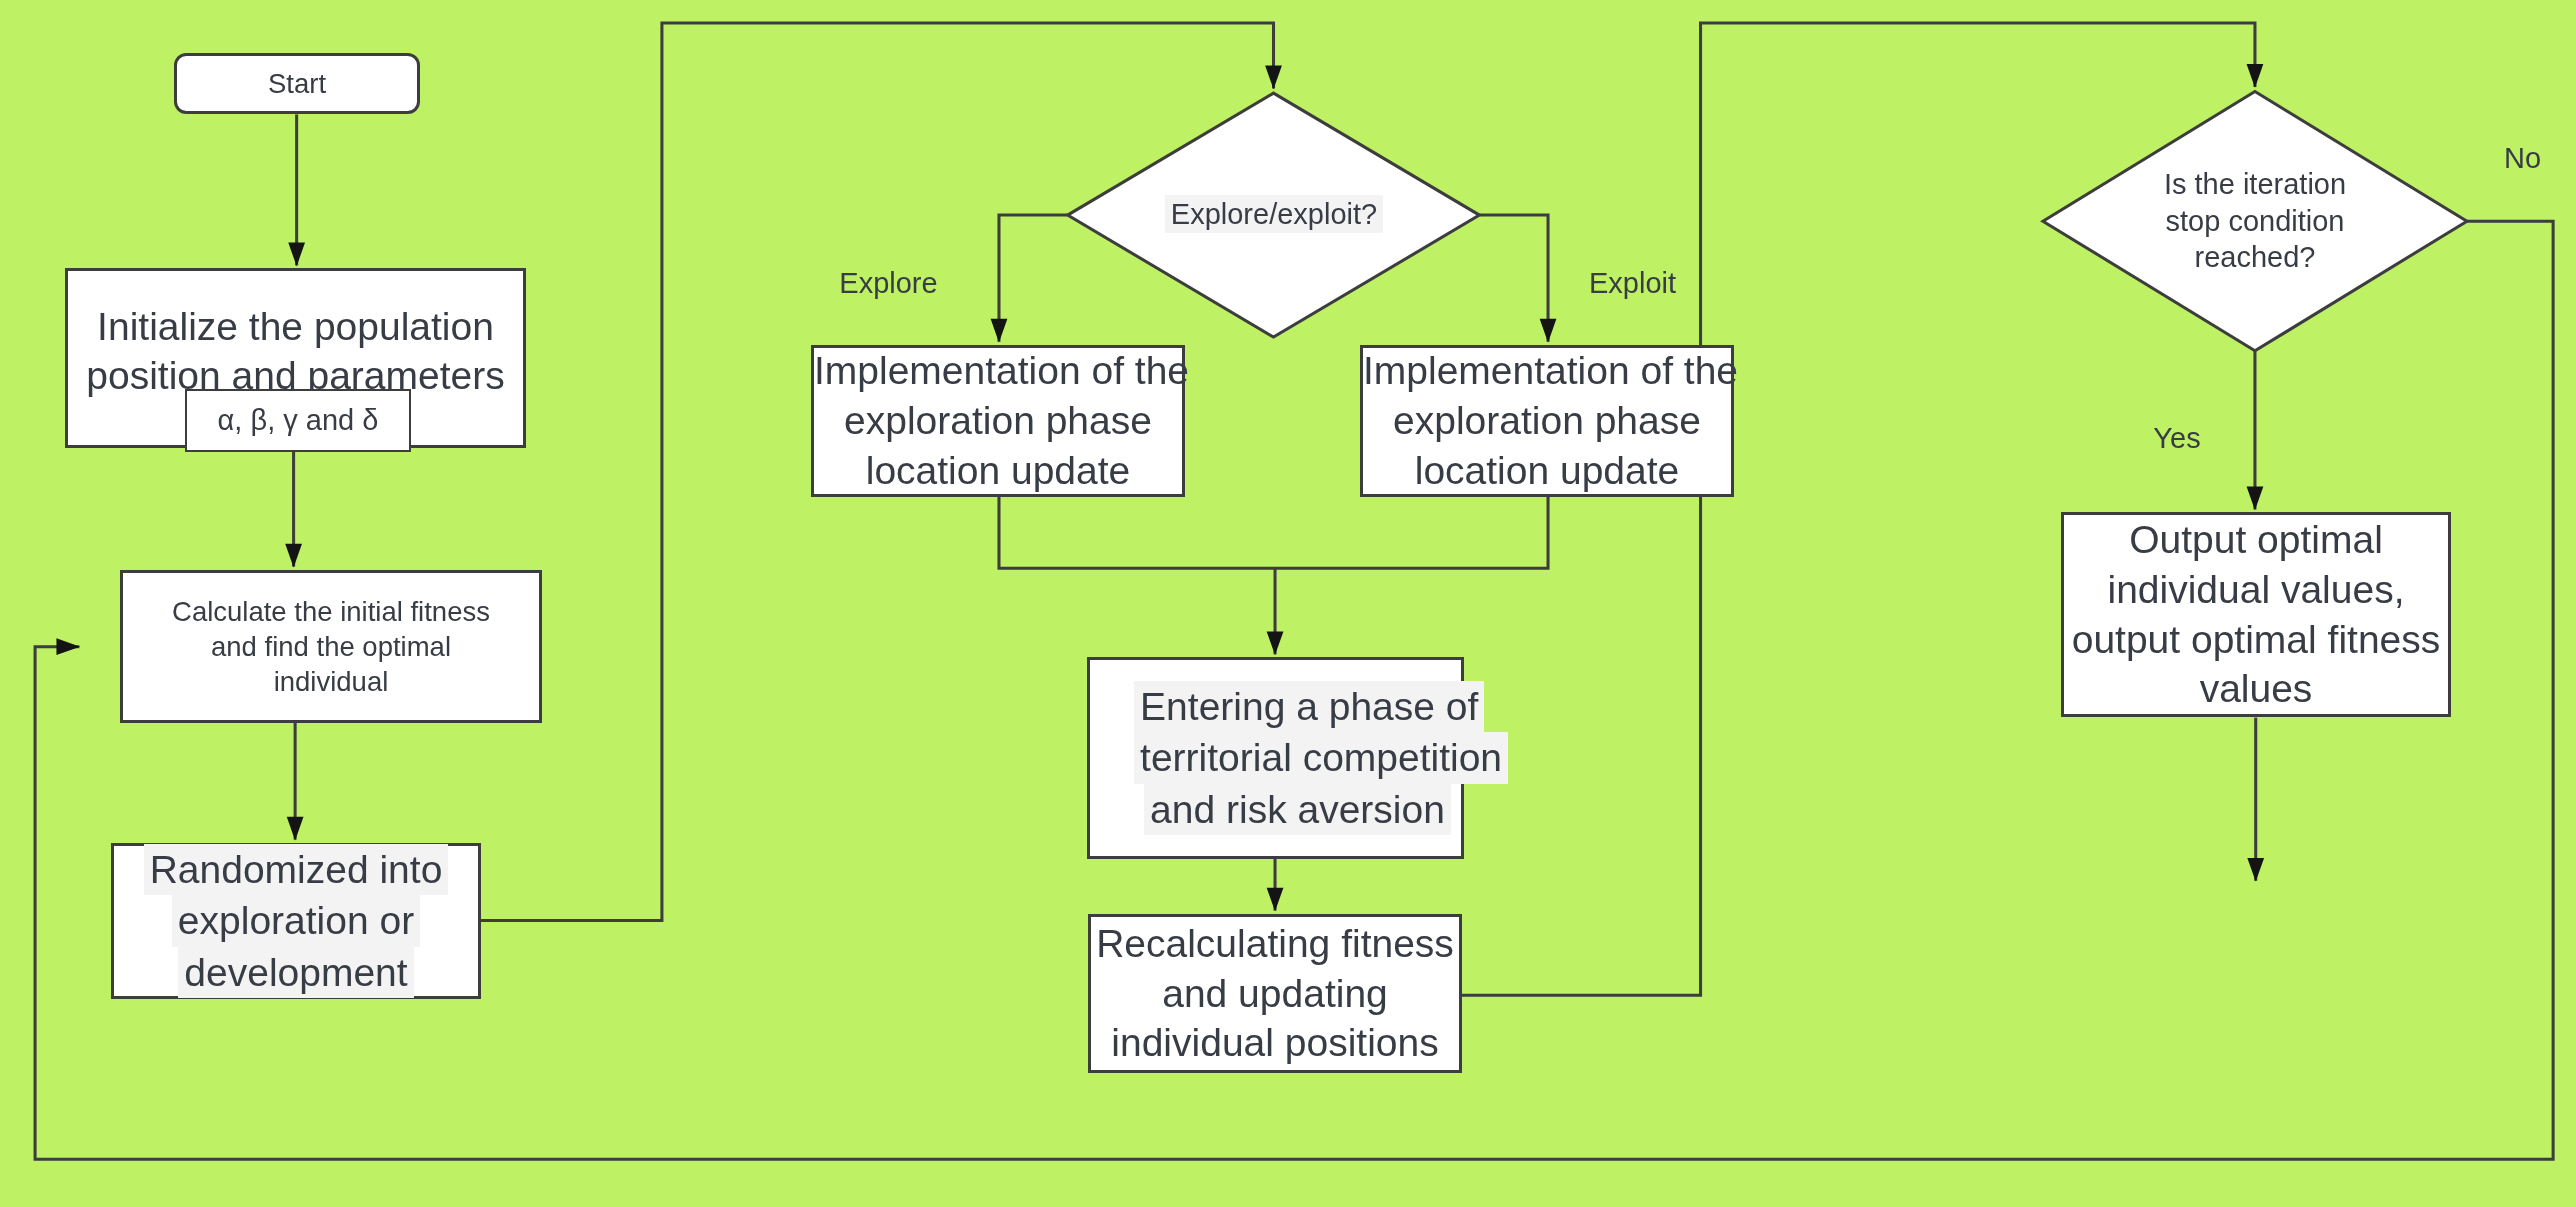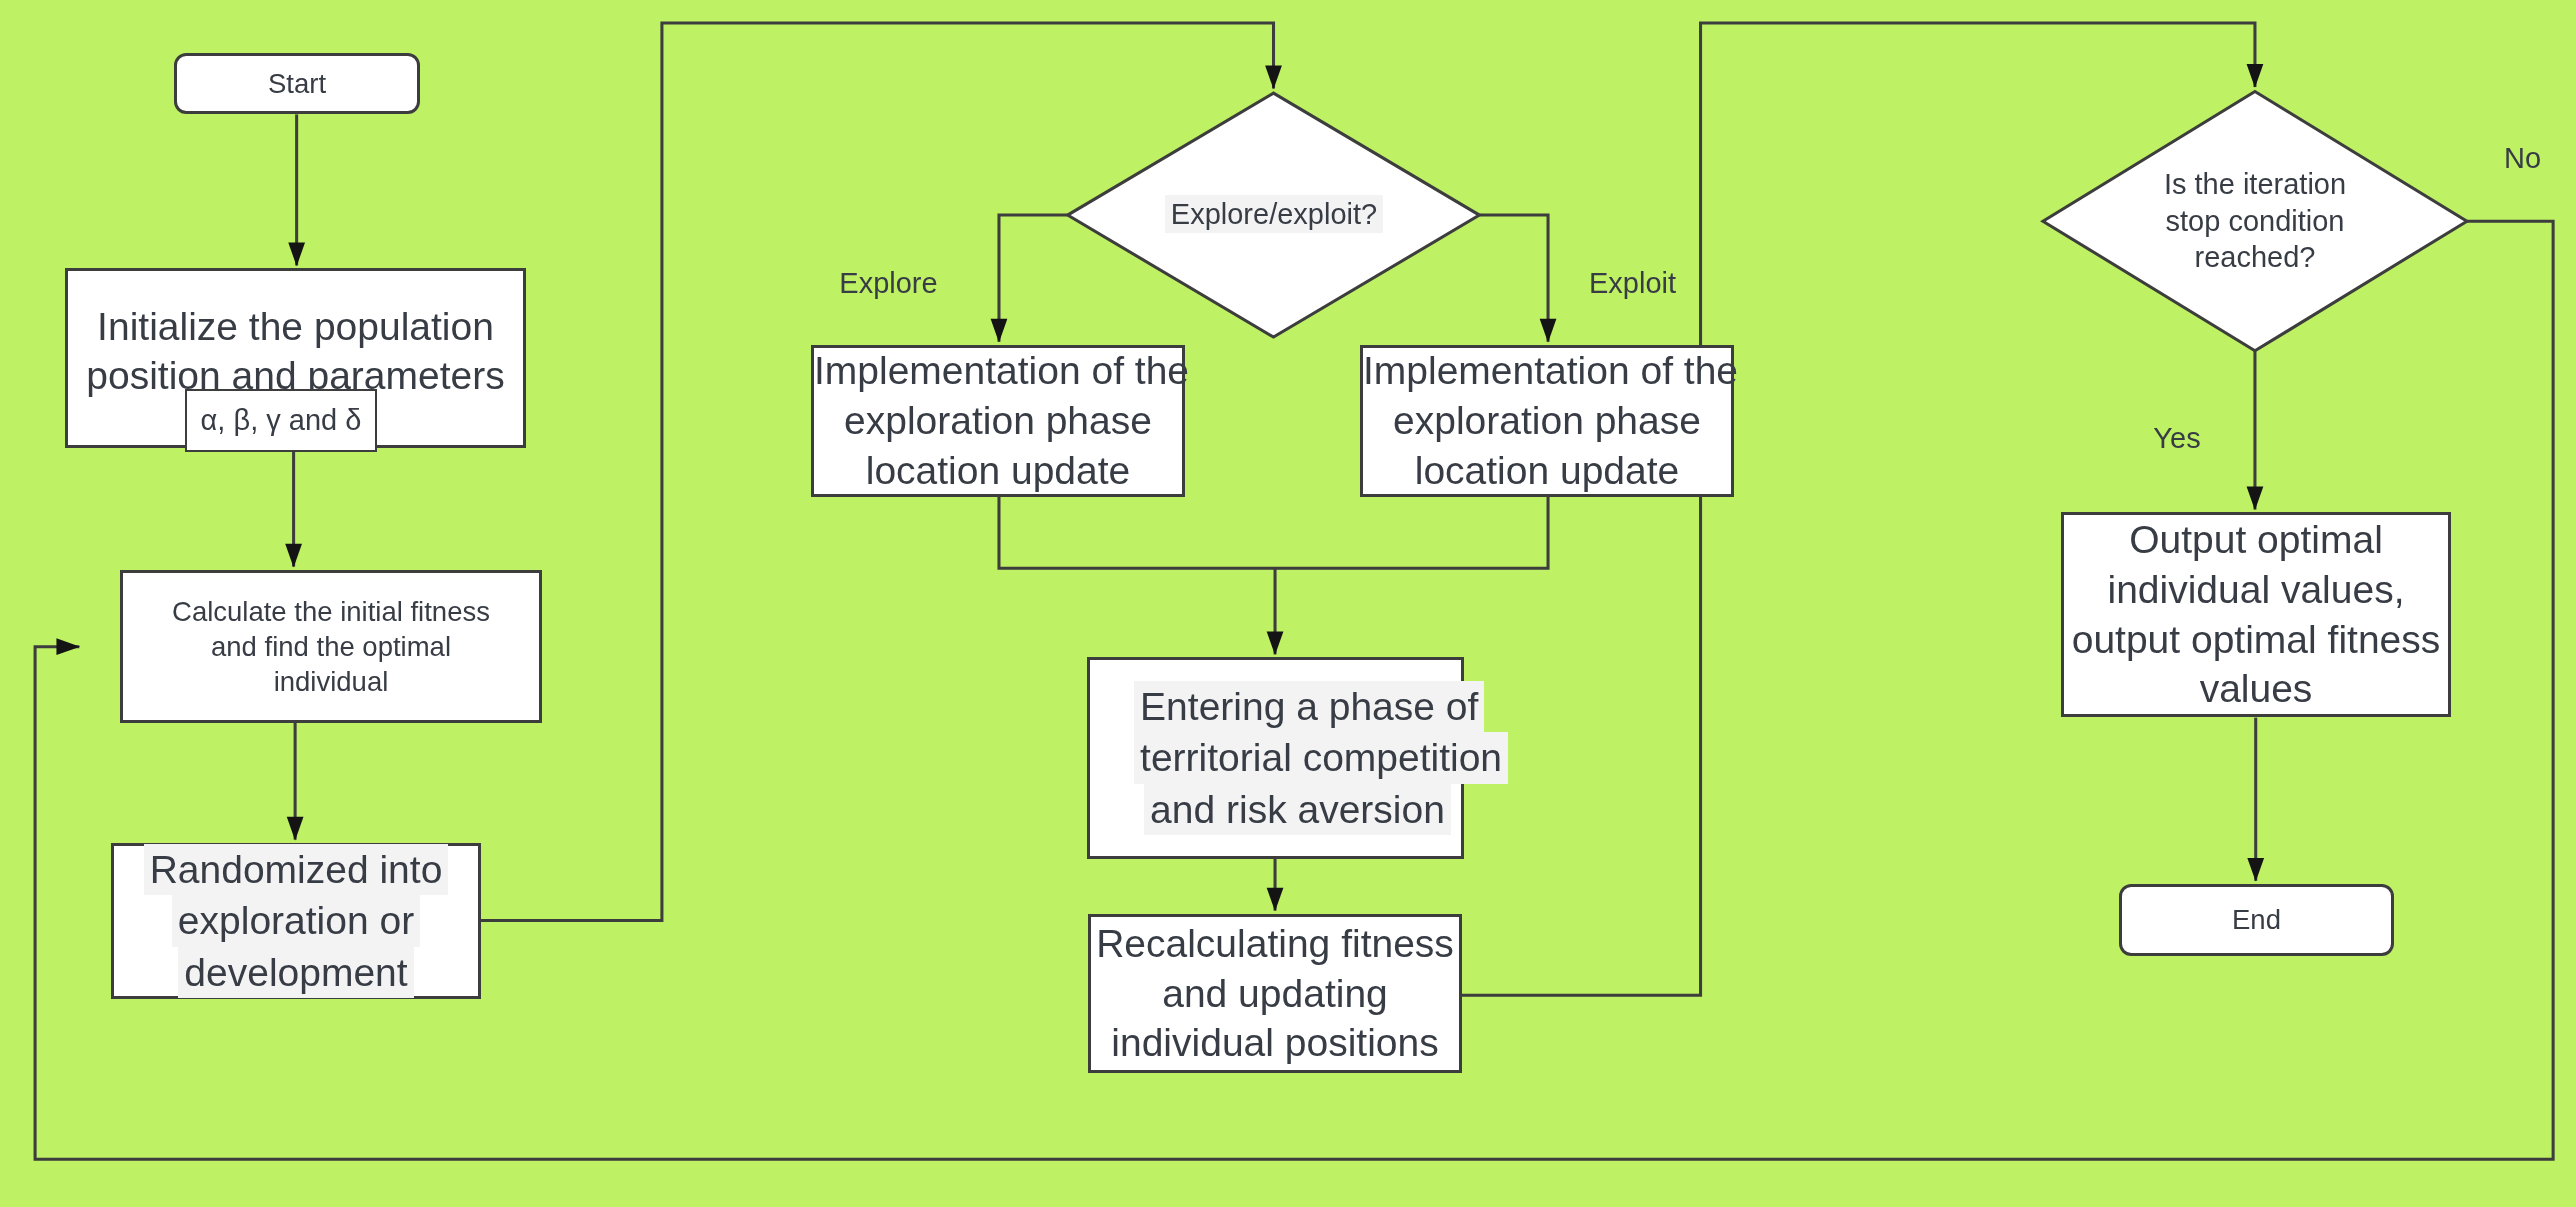--- a/index.html
+++ b/index.html
@@ -72,7 +72,7 @@
     <span class="ln">position and parameters</span>
   </div>
 
-  <div class="node small-inner" style="left:185px;top:389px;width:192px;height:63px;">
+  <div class="node small-inner" style="left:185px;top:389px;width:226px;height:63px;">
     <span class="ln">α, β, γ and δ</span>
   </div>
 

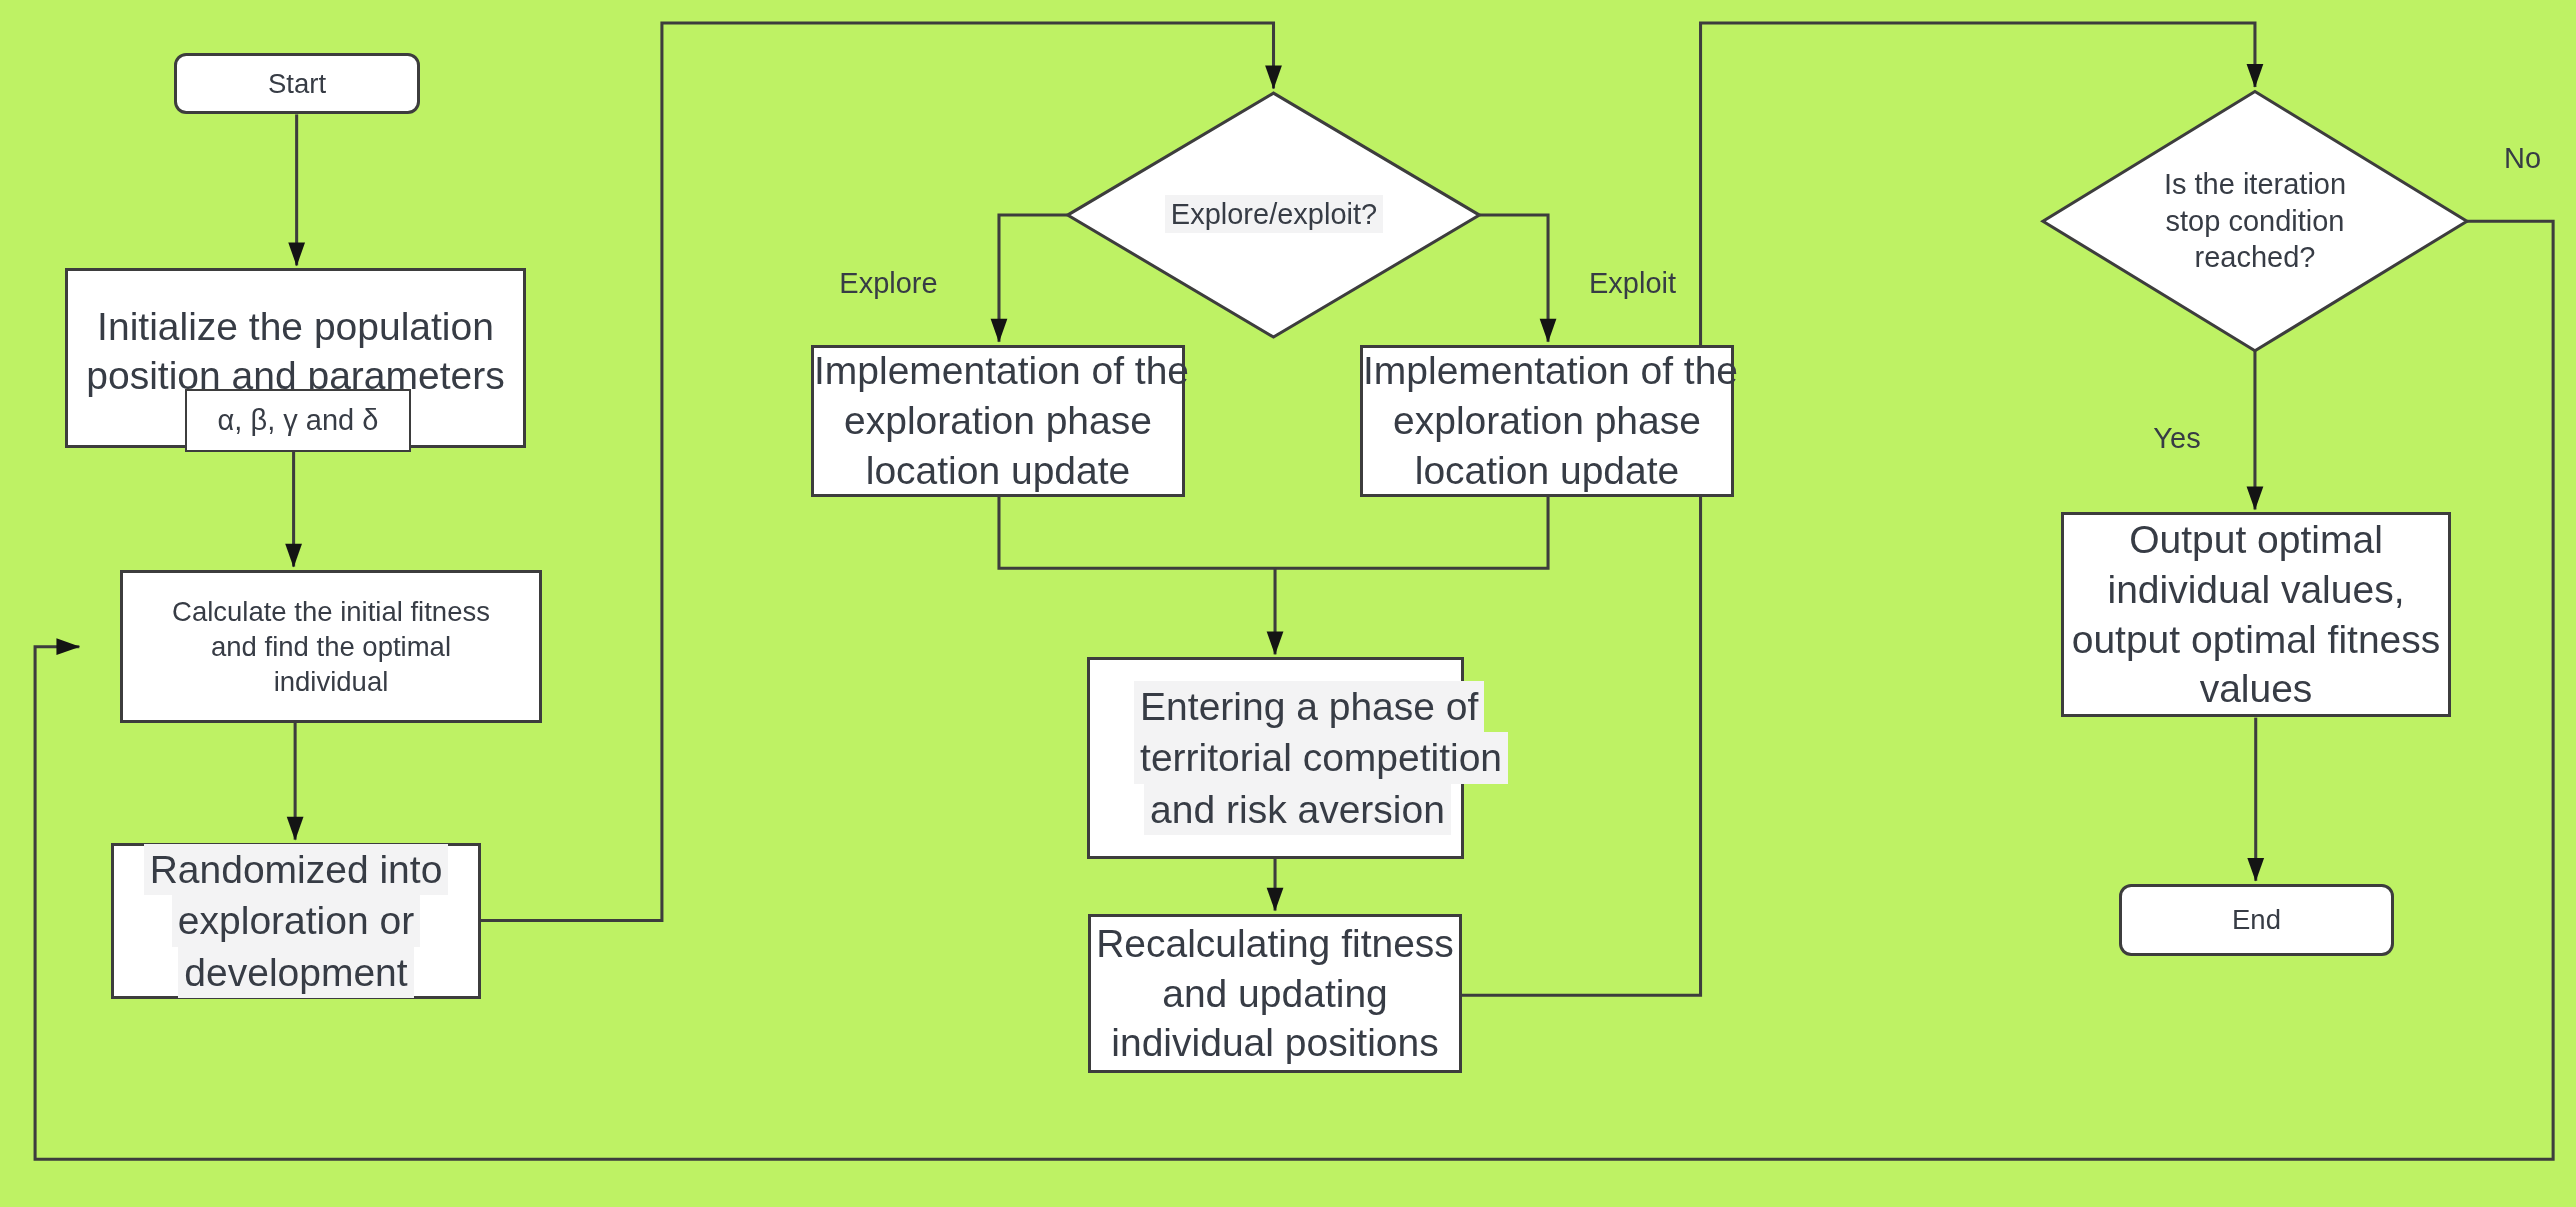--- a/index.html
+++ b/index.html
@@ -129,9 +129,6 @@
     <span class="ln">values</span>
   </div>
 
-  <div class="node rounded" style="left:2119px;top:884px;width:275px;height:72px;">
-    <span class="ln">End</span>
-  </div>
 
   <div class="floatlabel" style="left:793px;top:265px;width:191px;">Explore</div>
   <div class="floatlabel" style="left:1537px;top:265px;width:191px;">Exploit</div>

